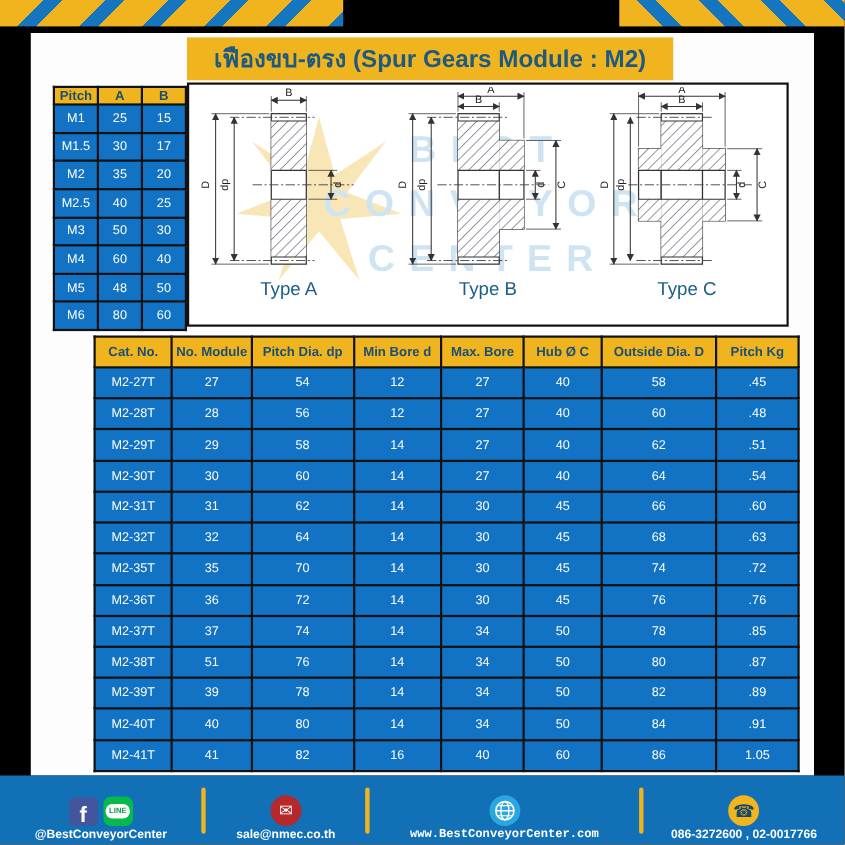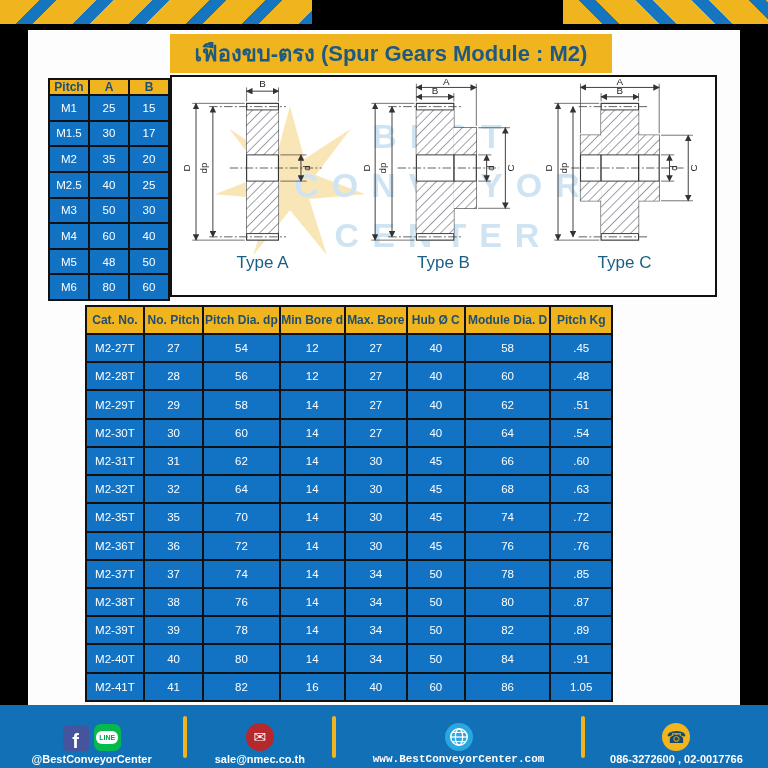--- a/index.html
+++ b/index.html
@@ -41,7 +41,7 @@
   .dimtxt{font-size:10.5px;fill:#222;font-family:"Liberation Sans",sans-serif;}
 
   
-  .mtable{position:absolute;left:57px;top:275px;width:528px;height:397px;border-collapse:collapse;table-layout:fixed;}
+  .mtable{position:absolute;left:57px;top:275px;width:642px;height:397px;border-collapse:collapse;table-layout:fixed;}
   .mtable th,.mtable td{border:2px solid #111;text-align:center;padding:0;}
   .mtable th{background:#f0b41f;color:#1d4f74;font-size:12px;font-weight:bold;height:26px;}
   .mtable td{background:#1273c4;color:#fff;font-size:11.5px;}

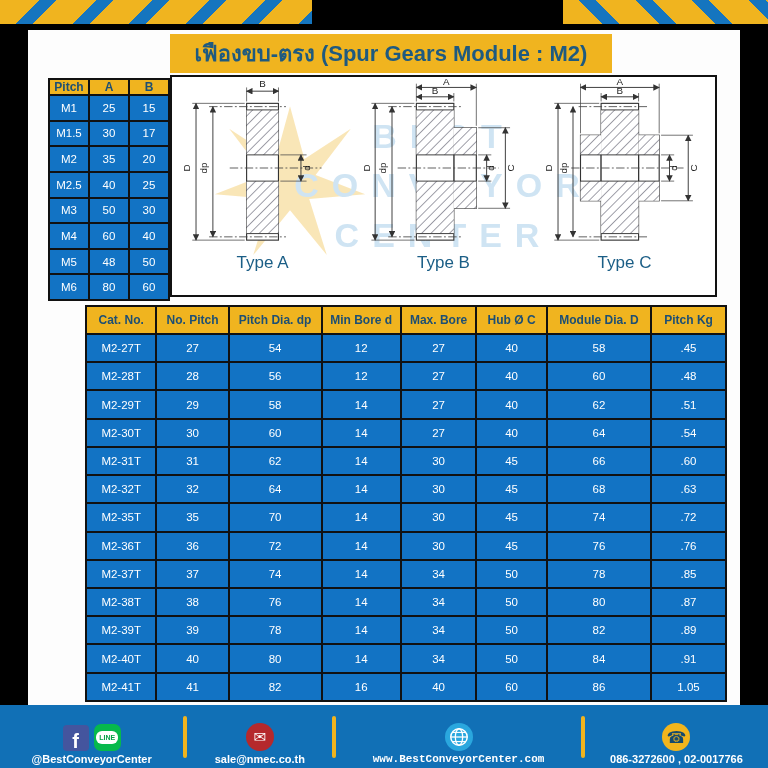--- a/index.html
+++ b/index.html
@@ -307,7 +307,7 @@
       <thead>
         <tr>
           <th>Cat. No.</th>
-          <th>No. Pitch</th>
+          <th>No. Module</th>
           <th>Pitch Dia. dp</th>
           <th>Min Bore d</th>
           <th>Max. Bore</th>

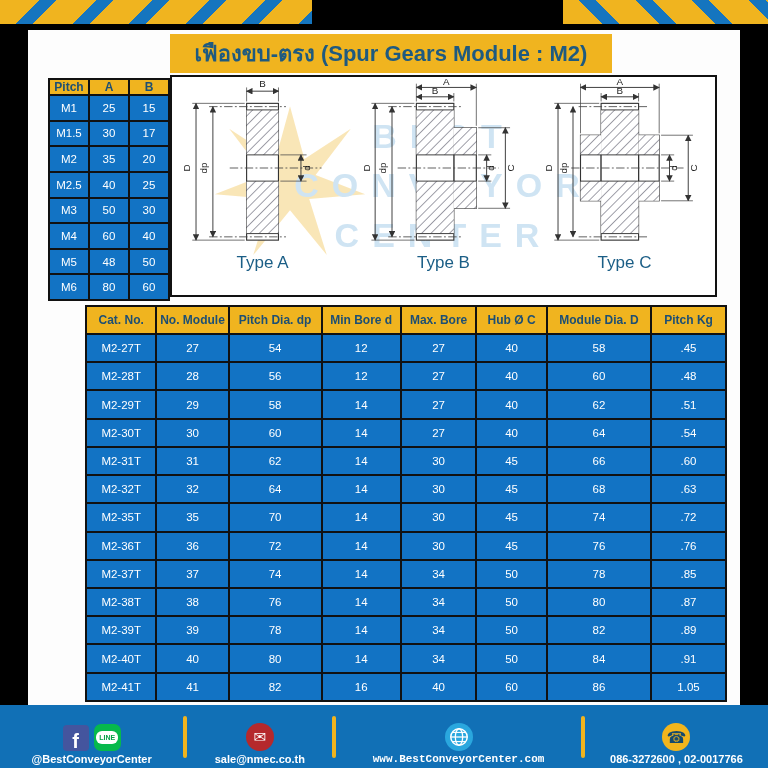--- a/index.html
+++ b/index.html
@@ -312,7 +312,7 @@
           <th>Min Bore d</th>
           <th>Max. Bore</th>
           <th>Hub Ø C</th>
-          <th>Module Dia. D</th>
+          <th>Outside Dia. D</th>
           <th>Pitch Kg</th>
         </tr>
       </thead>

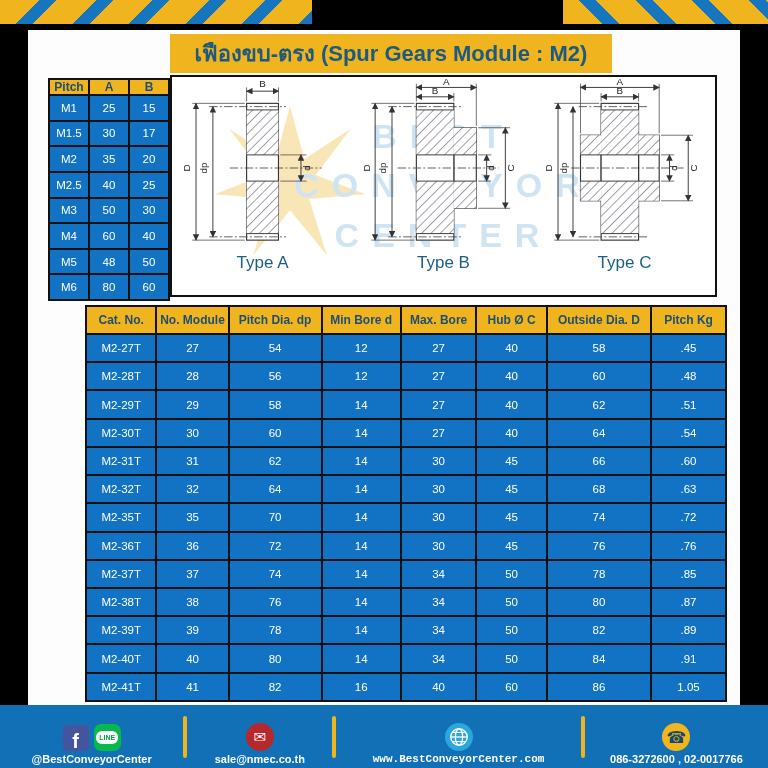--- a/index.html
+++ b/index.html
@@ -421,7 +421,7 @@
 
           <tr>
             <td>M2-38T</td>
-            <td>38</td>
+            <td>51</td>
             <td>76</td>
             <td>14</td>
             <td>34</td>

